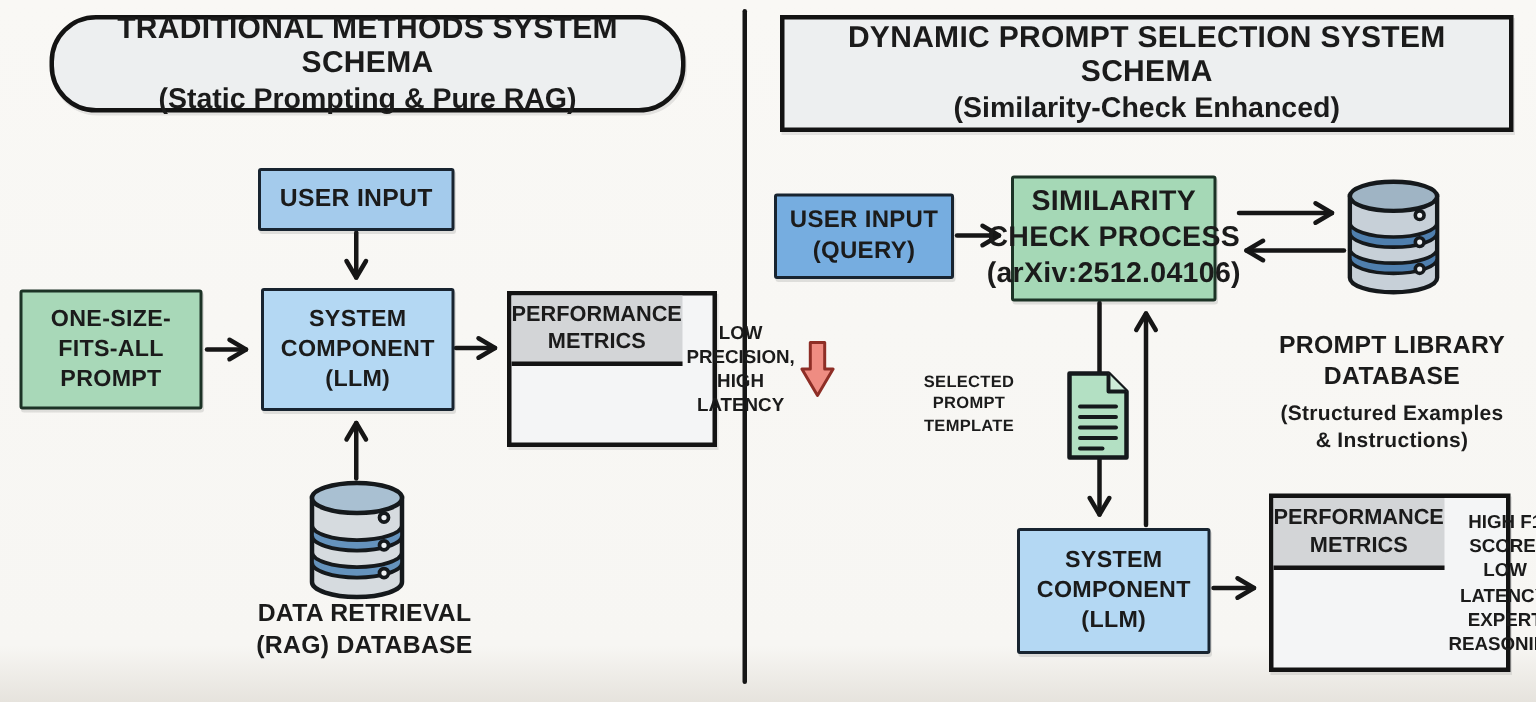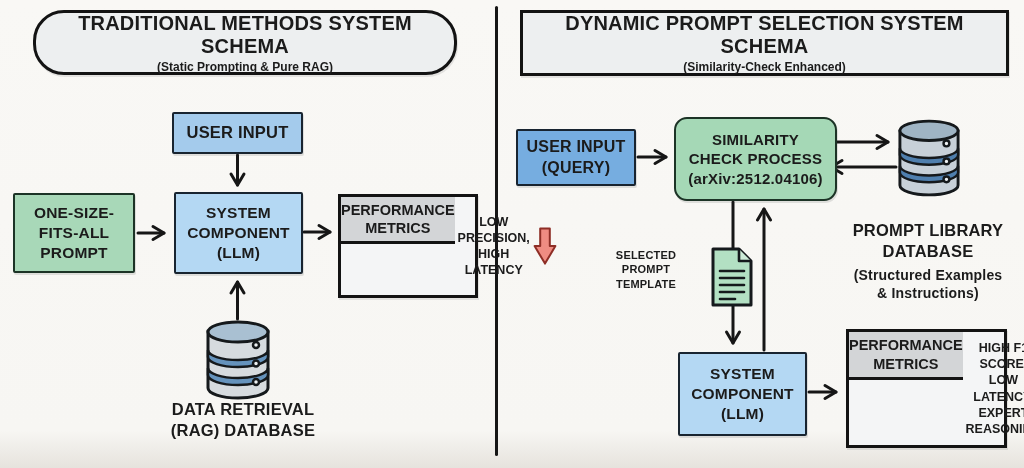--- a/index.html
+++ b/index.html
@@ -127,7 +127,7 @@
   <div class="abs side-label pre" style="left:158px;top:399px;width:170px;font-size:16.5px;">DATA RETRIEVAL
 (RAG) DATABASE</div>
 
-  <div class="abs title-box" style="left:520px;top:10px;width:489px;height:66px;">
+  <div class="abs title-box" style="left:520px;top:10px;width:489px;height:78px;">
     <div class="title-l1">DYNAMIC PROMPT SELECTION SYSTEM SCHEMA</div>
     <div class="title-l2">(Similarity-Check Enhanced)</div>
   </div>

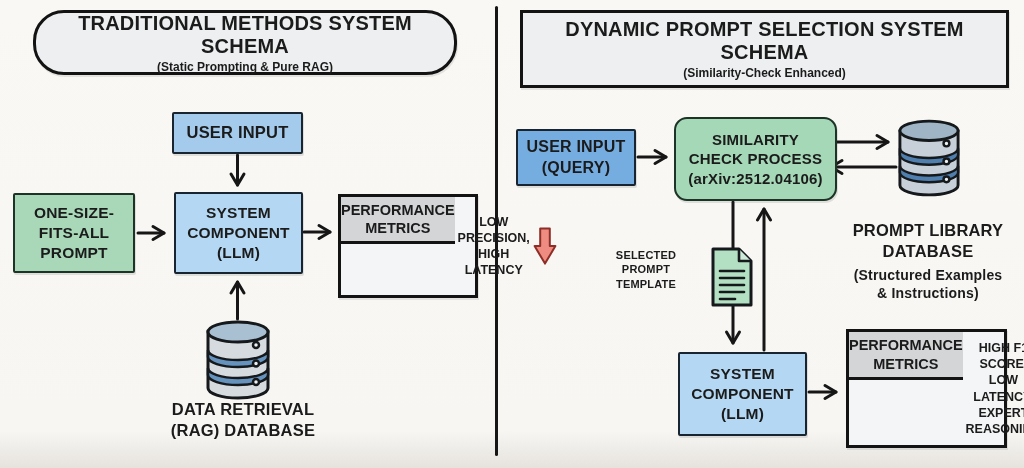--- a/index.html
+++ b/index.html
@@ -27,7 +27,7 @@
     font-weight:700;z-index:2;box-shadow:1px 2px 0 rgba(40,40,40,.10);
   }
   .title-l1{font-size:20px;letter-spacing:.2px;}
-  .title-l2{font-size:12px;margin-top:2px;}
+  .title-l2{font-size:19px;margin-top:2px;}
   .metrics{
     border:3px solid #131313;background:#f4f5f6;z-index:2;
     display:flex;flex-direction:row;box-shadow:1px 2px 0 rgba(40,40,40,.10);

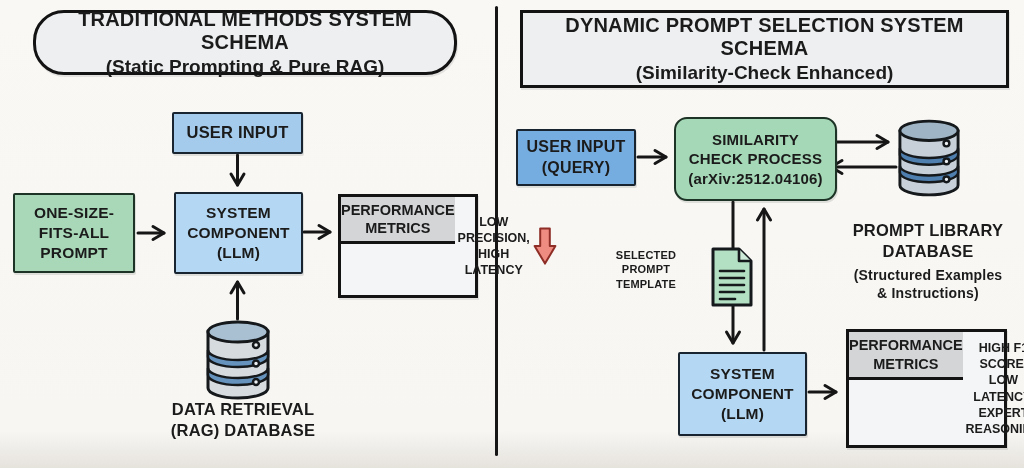--- a/index.html
+++ b/index.html
@@ -137,7 +137,7 @@
 (QUERY)</span>
   </div>
 
-  <div class="abs node" style="left:674px;top:117px;width:163px;height:84px;background:#a5d8b6;border-color:#1c3326;font-size:15px;border-radius:13px;">
+  <div class="abs node" style="left:674px;top:117px;width:137px;height:84px;background:#a5d8b6;border-color:#1c3326;font-size:19px;">
     <span class="pre">SIMILARITY
 CHECK PROCESS
 (arXiv:2512.04106)</span>

